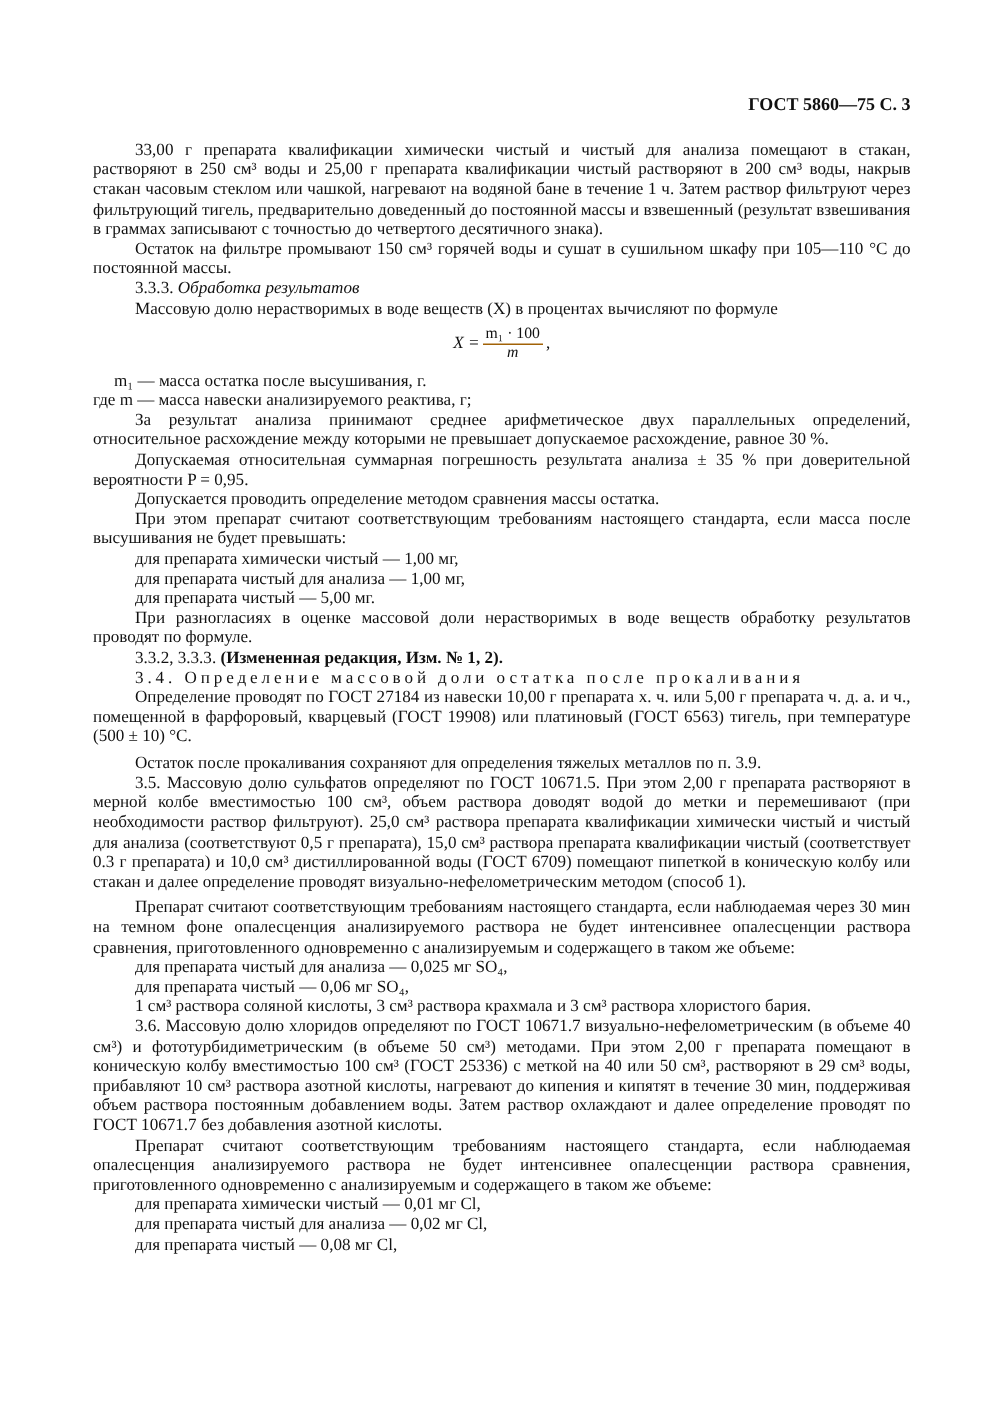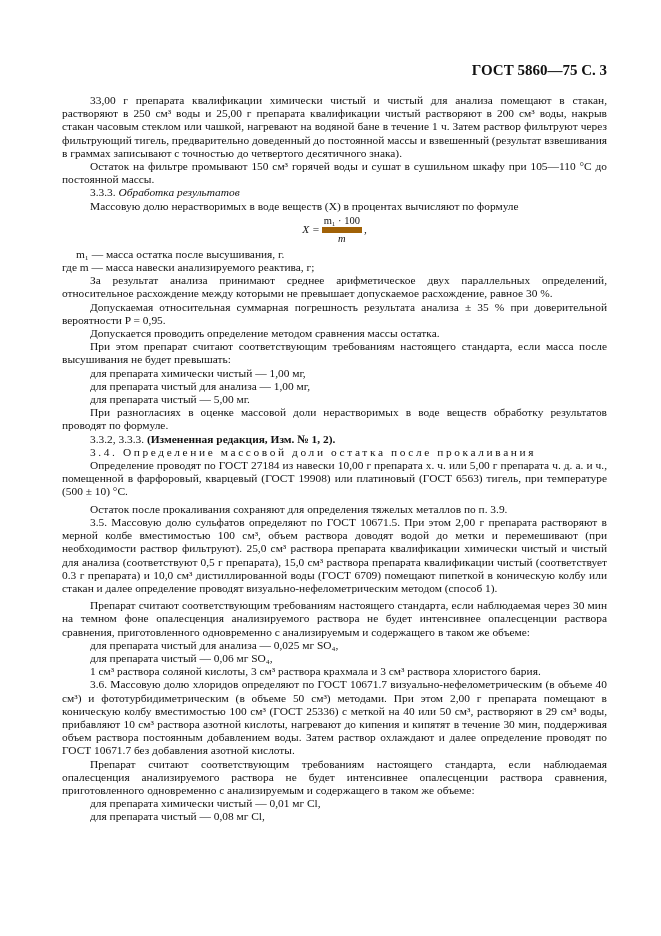--- a/index.html
+++ b/index.html
@@ -13,7 +13,7 @@
   .header {
     position: absolute; right: 54px; top: 62px;
     font-family: "Liberation Serif", "DejaVu Serif", serif;
-    font-weight: bold; font-size: 15px; color: #111;
+    font-weight: bold; font-size: 12px; color: #111;
   }
   .content { position: absolute; left: 0; top: 94px; width: 545px; }
   p { margin: 0; }

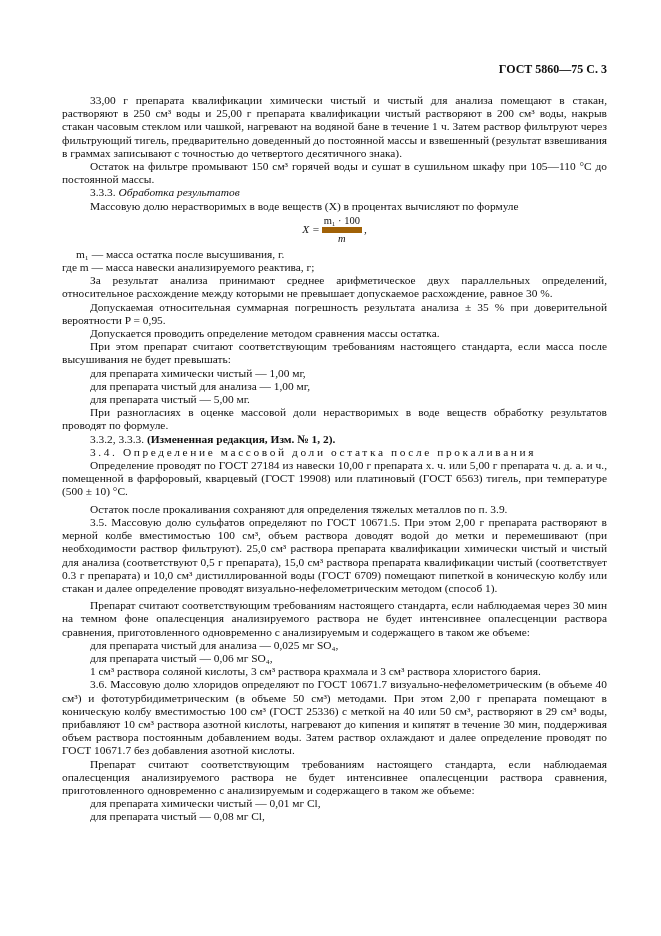--- a/index.html
+++ b/index.html
@@ -27,7 +27,7 @@
     margin: 2px 0 3px 0; height: 30px;
   }
   .frac { display: inline-flex; flex-direction: column; align-items: center; margin: 0 2px; }
-  .num { border-bottom: 6px solid #a16207; padding: 0 2px; font-size: 10.5px; line-height: 12px; }
+  .num { border-bottom: 1px solid #a16207; padding: 0 2px; font-size: 10.5px; line-height: 12px; }
   .den { font-size: 10.5px; line-height: 12px; font-style: italic; }
   .gap { height: 4px; }
 </style>

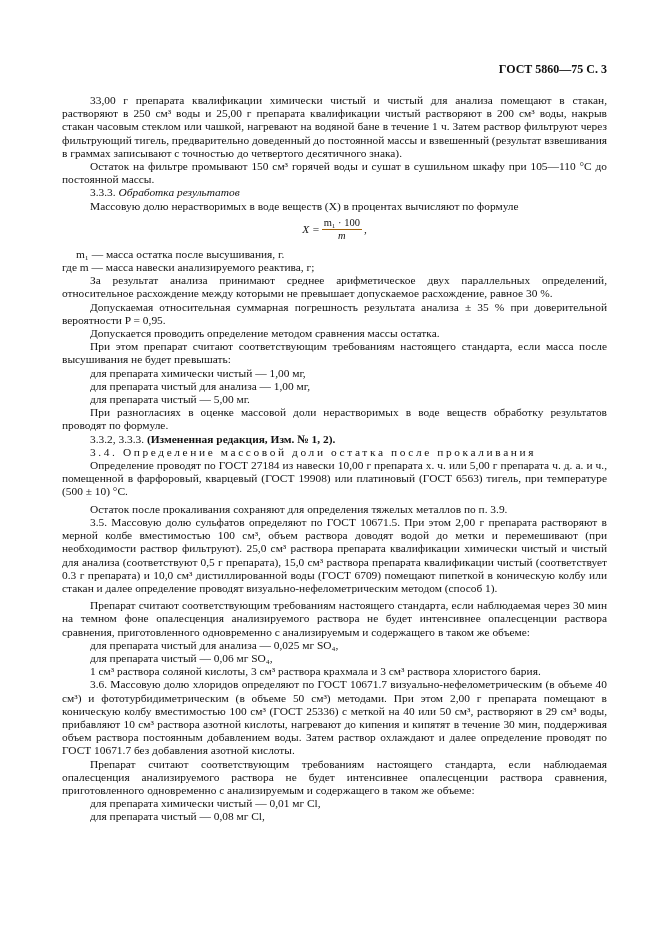--- a/index.html
+++ b/index.html
@@ -81,6 +81,7 @@
     <p class="ind">3.6. Массовую долю хлоридов определяют по ГОСТ 10671.7 визуально-нефелометрическим (в объеме 40 см³) и фототурбидиметрическим (в объеме 50 см³) методами. При этом 2,00 г препарата помещают в коническую колбу вместимостью 100 см³ (ГОСТ 25336) с меткой на 40 или 50 см³, растворяют в 29 см³ воды, прибавляют 10 см³ раствора азотной кислоты, нагревают до кипения и кипятят в течение 30 мин, поддерживая объем раствора постоянным добавлением воды. Затем раствор охлаждают и далее определение проводят по ГОСТ 10671.7 без добавления азотной кислоты.</p>
     <p class="ind">Препарат считают соответствующим требованиям настоящего стандарта, если наблюдаемая опалесценция анализируемого раствора не будет интенсивнее опалесценции раствора сравнения, приготовленного одновременно с анализируемым и содержащего в таком же объеме:</p>
     <p class="item">для препарата химически чистый — 0,01 мг Cl,</p>
+    <p class="item">для препарата чистый для анализа — 0,02 мг Cl,</p>
     <p class="item">для препарата чистый — 0,08 мг Cl,</p>
 
   </div>

